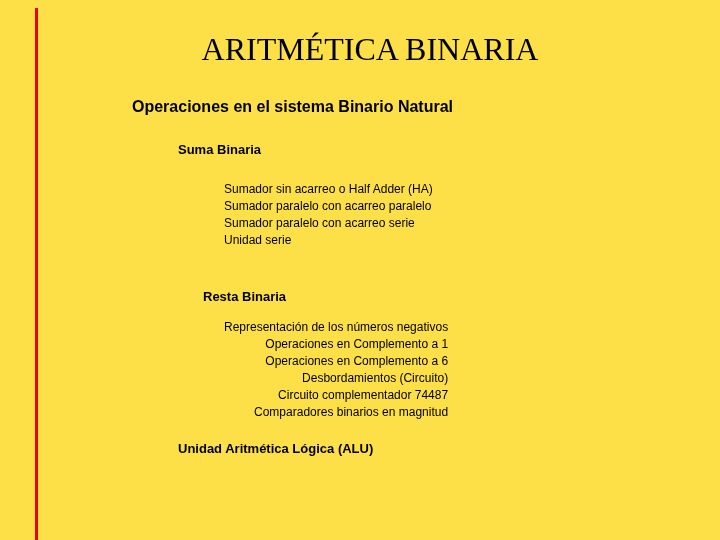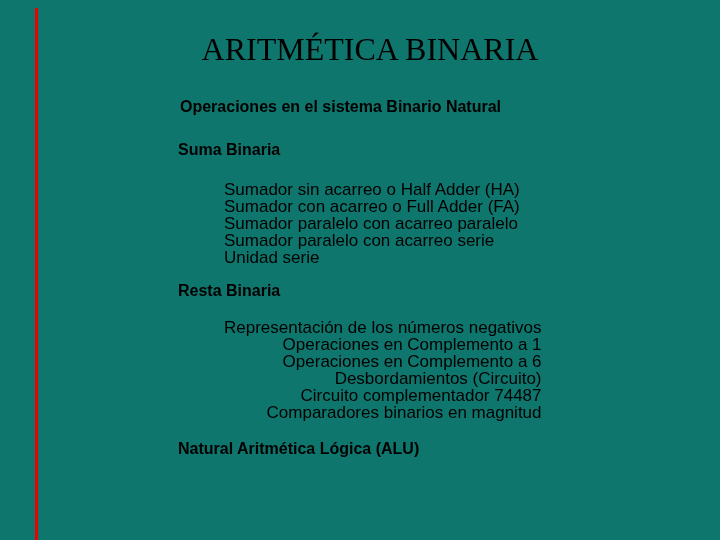--- a/index.html
+++ b/index.html
@@ -71,7 +71,7 @@
 </head>
 <body>
 
-<div class="slide" style="background-color: #0f766e;">
+<div class="slide" style="background-color: #fde047;">
 
   <div class="accent-line" style="background-color: rgb(238, 0, 0);"></div>
 

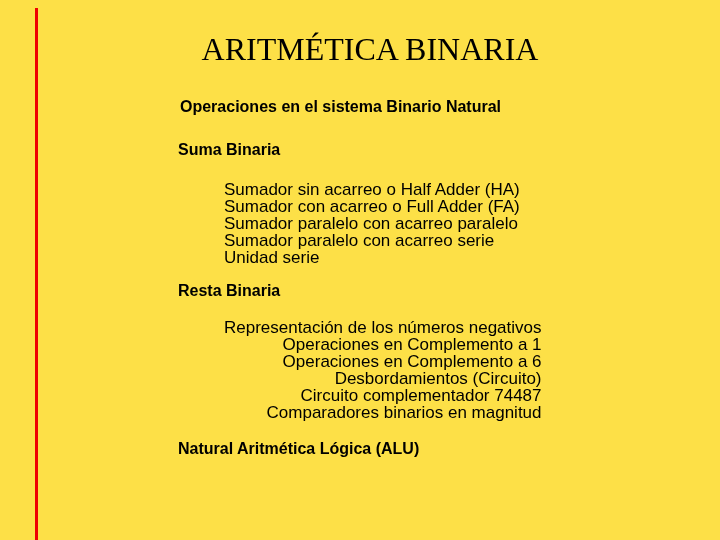--- a/index.html
+++ b/index.html
@@ -44,7 +44,6 @@
     font-weight: bold;
     line-height: 20px;
     white-space: nowrap;
-    margin-left: 48px;
   }
   .heading {
     position: absolute;

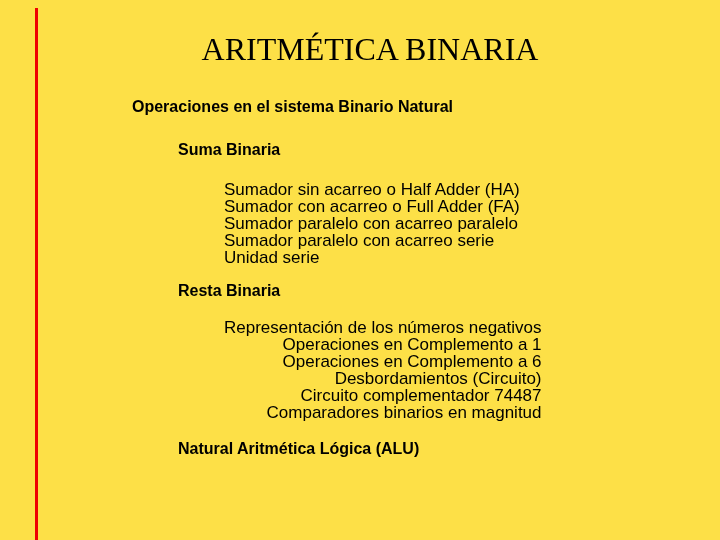--- a/index.html
+++ b/index.html
@@ -48,7 +48,7 @@
   .heading {
     position: absolute;
     left: 178px;
-    font-size: 16px;
+    font-size: 13px;
     font-weight: bold;
     line-height: 20px;
     white-space: nowrap;

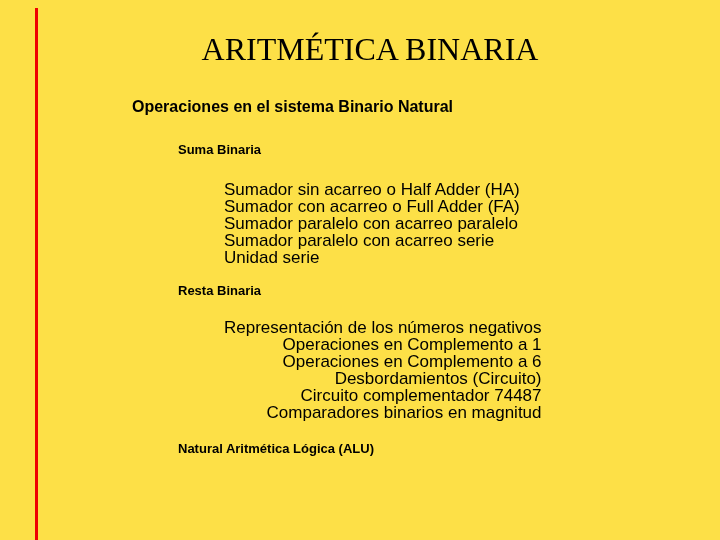--- a/index.html
+++ b/index.html
@@ -59,7 +59,7 @@
   .item-list {
     position: absolute;
     left: 224px;
-    font-size: 17px;
+    font-size: 12px;
     font-weight: normal;
     line-height: 17px;
     white-space: nowrap;

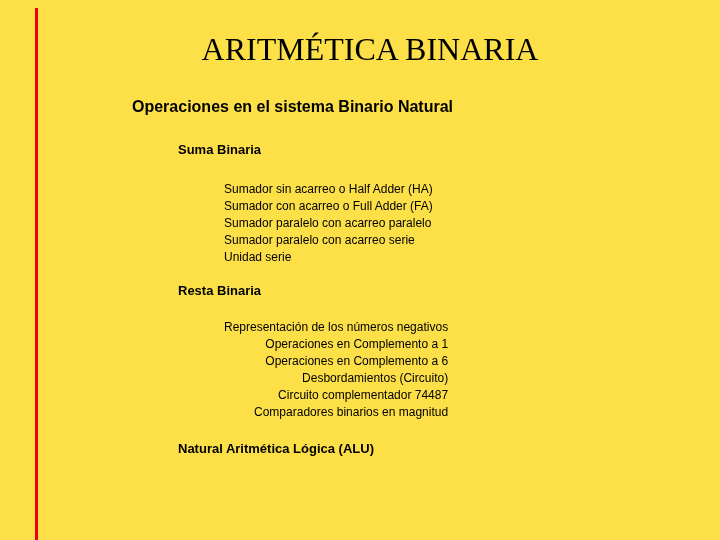--- a/index.html
+++ b/index.html
@@ -82,7 +82,6 @@
 
   <div class="item-list list-suma">
     <div>Sumador sin acarreo o Half Adder (HA)</div>
-    <div>Sumador con acarreo o Full Adder (FA)</div>
     <div>Sumador paralelo con acarreo paralelo</div>
     <div>Sumador paralelo con acarreo serie</div>
     <div>Unidad serie</div>

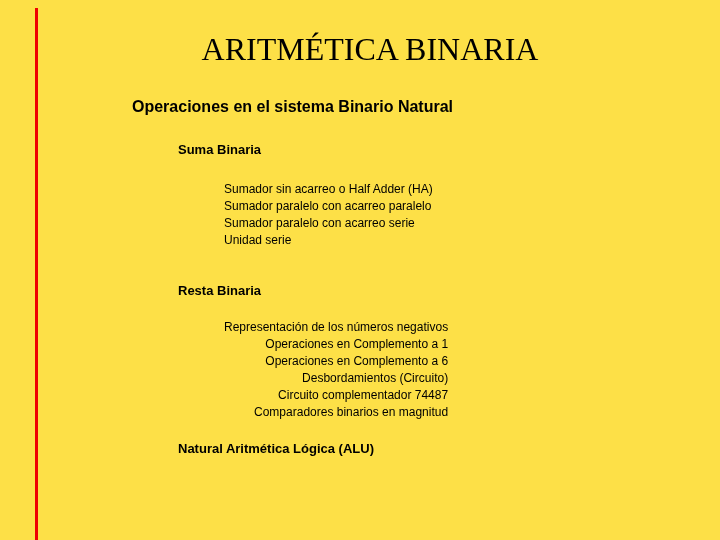--- a/index.html
+++ b/index.html
@@ -54,7 +54,7 @@
     white-space: nowrap;
   }
   .heading-suma  { top: 140px; }
-  .heading-resta { top: 281px; }
+  .heading-resta { top: 287px; margin-left: 25px; }
   .heading-alu   { top: 439px; }
   .item-list {
     position: absolute;

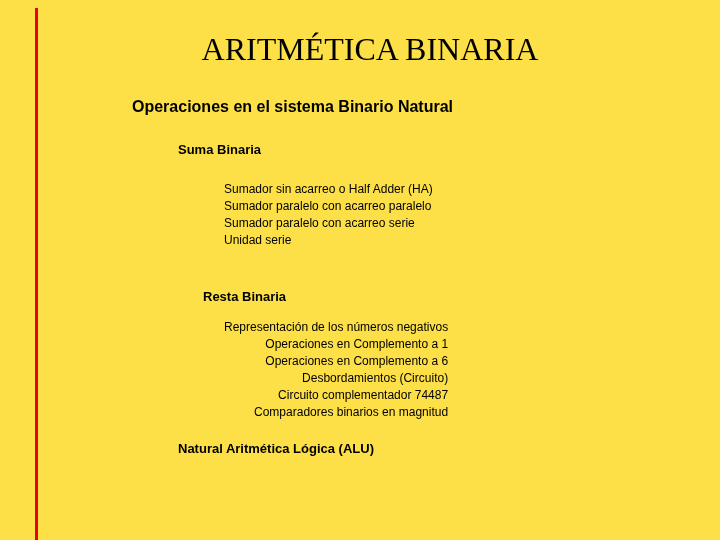--- a/index.html
+++ b/index.html
@@ -98,7 +98,7 @@
     <div>Comparadores binarios en magnitud</div>
   </div>
 
-  <div class="heading heading-alu">Natural Aritmética Lógica (ALU)</div>
+  <div class="heading heading-alu">Unidad Aritmética Lógica (ALU)</div>
 
 </div>
 

